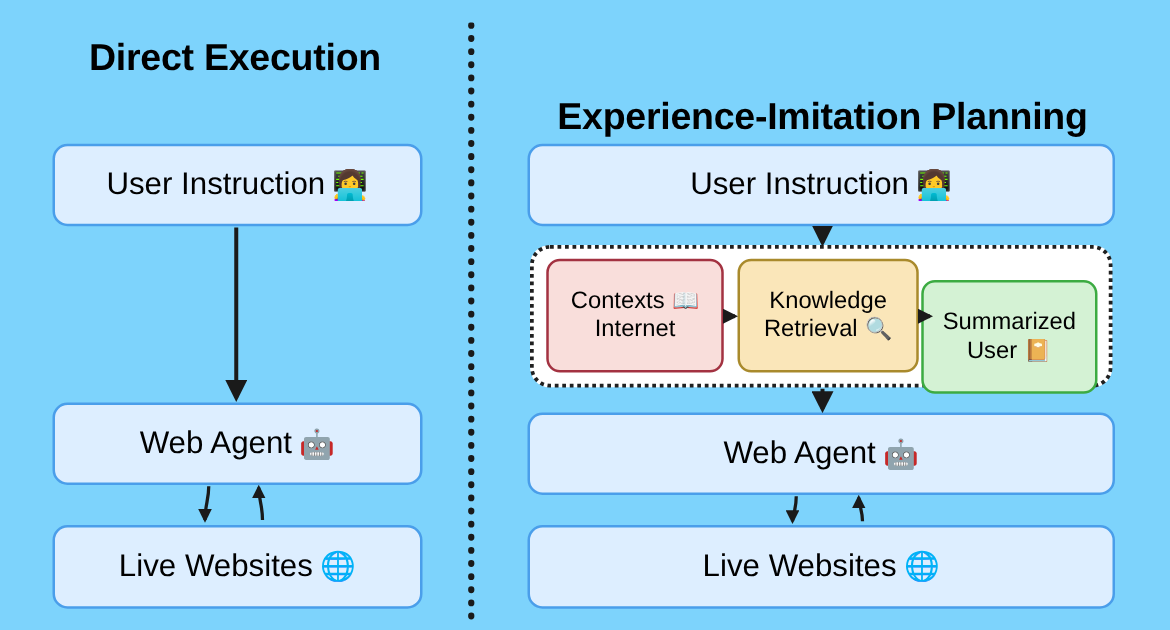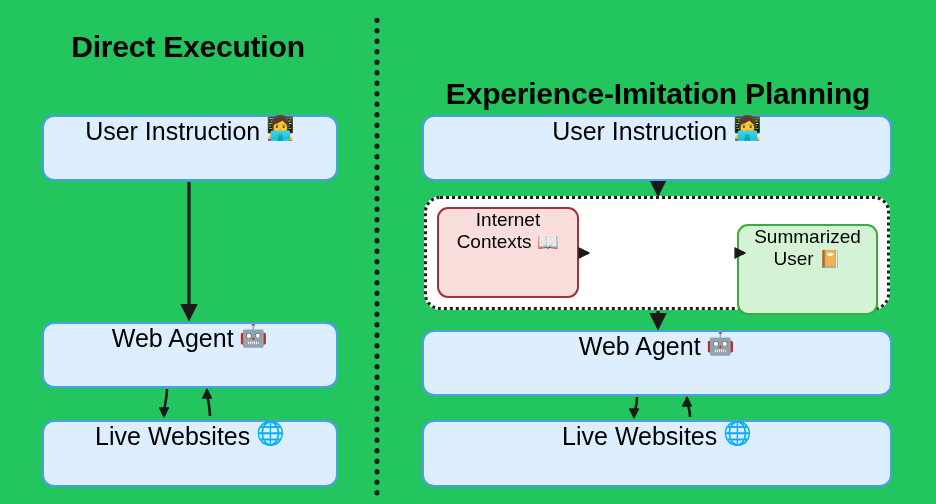--- a/index.html
+++ b/index.html
@@ -18,7 +18,7 @@
     position: relative;
     width: 936px;
     height: 504px;
-    background: #22c55e;
+    background: #7dd3fc;
   }
 
   

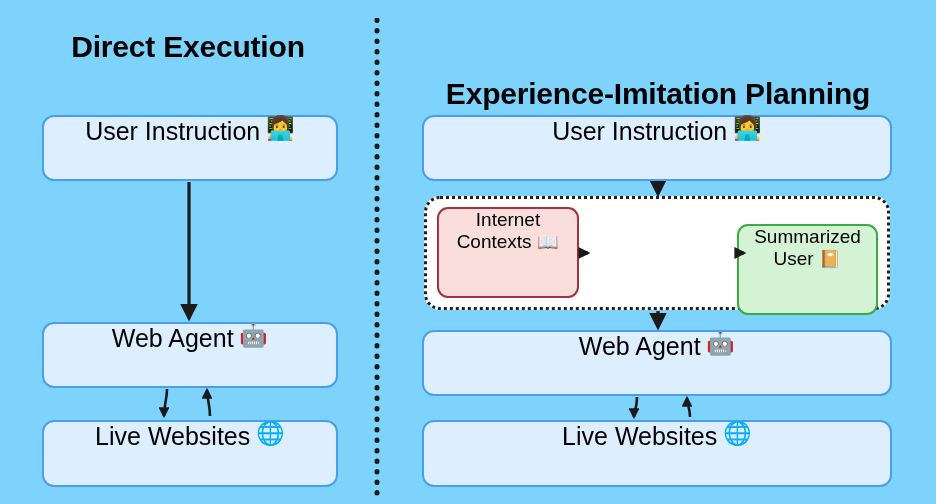--- a/index.html
+++ b/index.html
@@ -58,6 +58,7 @@
     position: absolute;
     box-sizing: border-box;
     display: flex;
+    align-items: center;
     justify-content: center;
     text-align: center;
     color: #000000;

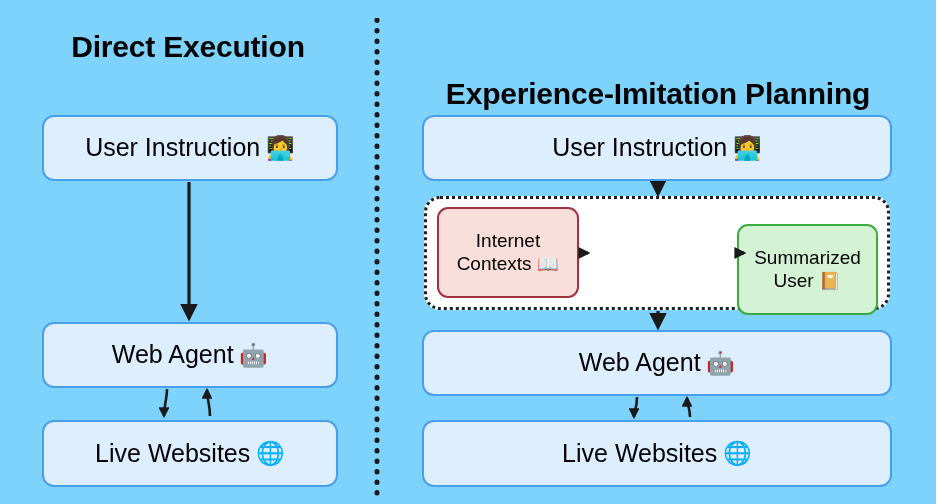--- a/index.html
+++ b/index.html
@@ -179,6 +179,14 @@
     </div>
   </div>
 
+  <div class="node node-yellow" id="stage-knowledge-retrieval">
+    <div>
+      <div>Knowledge</div>
+      <div>
+        <span>Retrieval</span><span class="emoji">🔍</span>
+      </div>
+    </div>
+  </div>
 
   <div class="node node-green" id="stage-summarized-plan">
     <div>

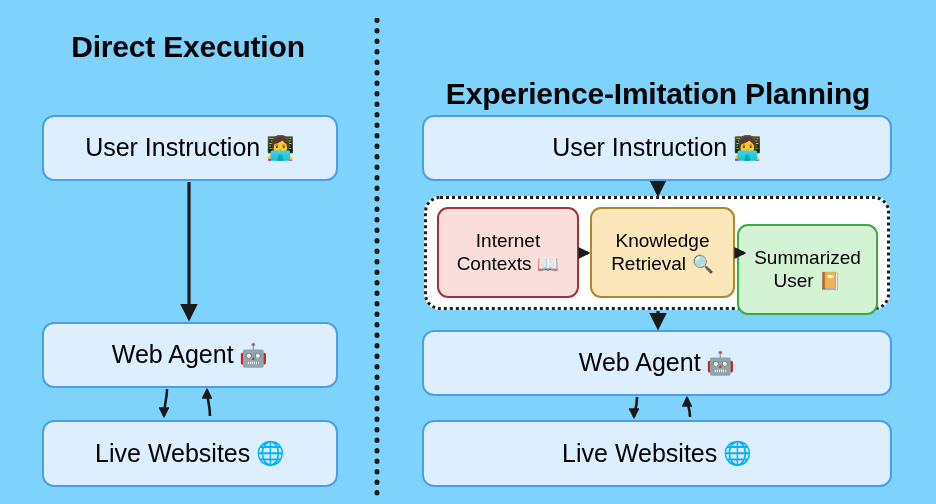--- a/index.html
+++ b/index.html
@@ -172,10 +172,10 @@
 
   <div class="node node-pink" id="stage-internet-contexts">
     <div>
-      <div>Internet</div>
       <div>
         <span>Contexts</span><span class="emoji">📖</span>
       </div>
+      <div>Internet</div>
     </div>
   </div>
 

